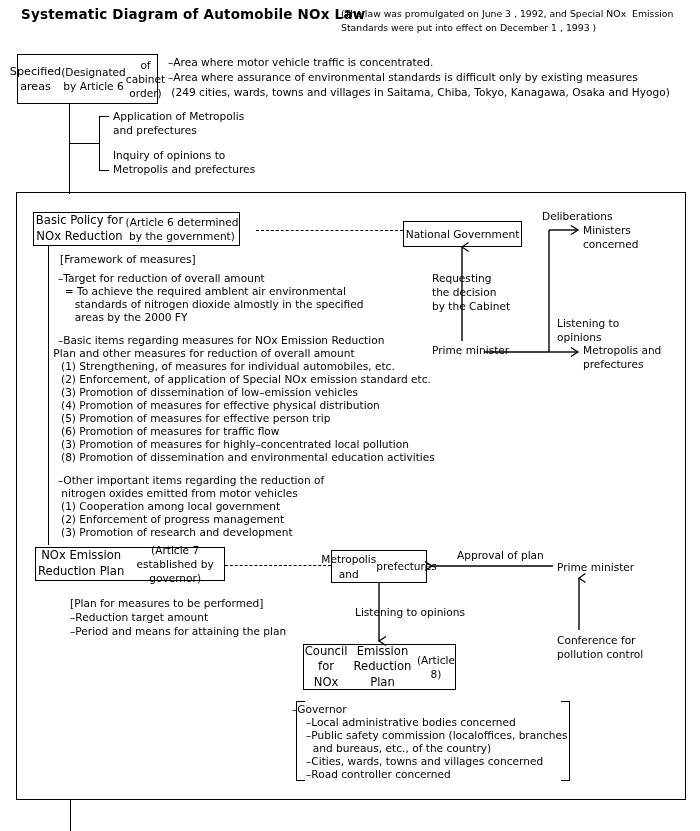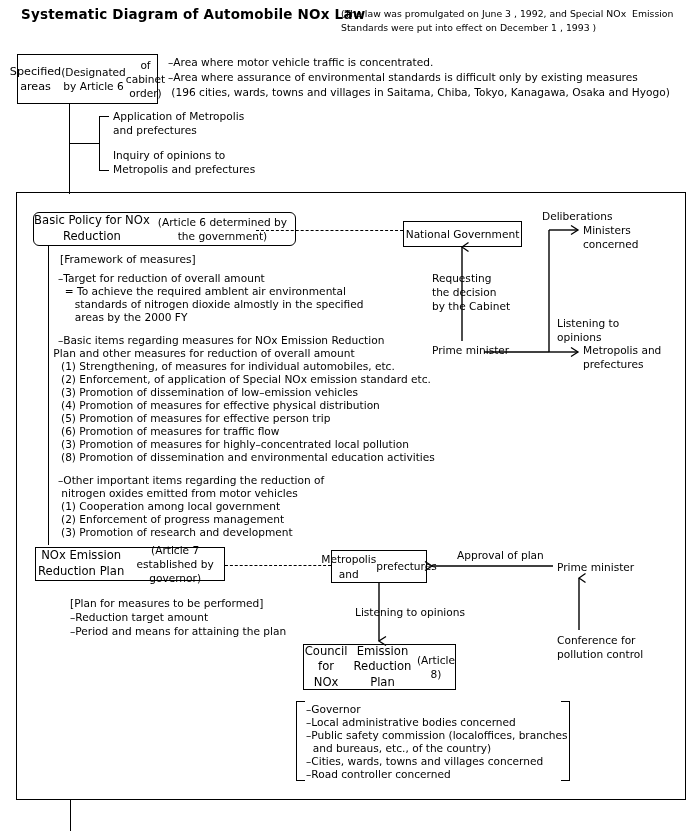--- a/index.html
+++ b/index.html
@@ -83,7 +83,7 @@
 
 <div class="txt f105" style="left:168px; top:56px;">–Area where motor vehicle traffic is concentrated.</div>
 <div class="txt f105" style="left:168px; top:71px;">–Area where assurance of environmental standards is difficult only by existing measures</div>
-<div class="txt f105" style="left:168px; top:86px;"> (196 cities, wards, towns and villages in Saitama, Chiba, Tokyo, Kanagawa, Osaka and Hyogo)</div>
+<div class="txt f105" style="left:168px; top:86px;"> (249 cities, wards, towns and villages in Saitama, Chiba, Tokyo, Kanagawa, Osaka and Hyogo)</div>
 
 <div class="vline" style="left:69px; top:104px; height:90px;"></div>
 

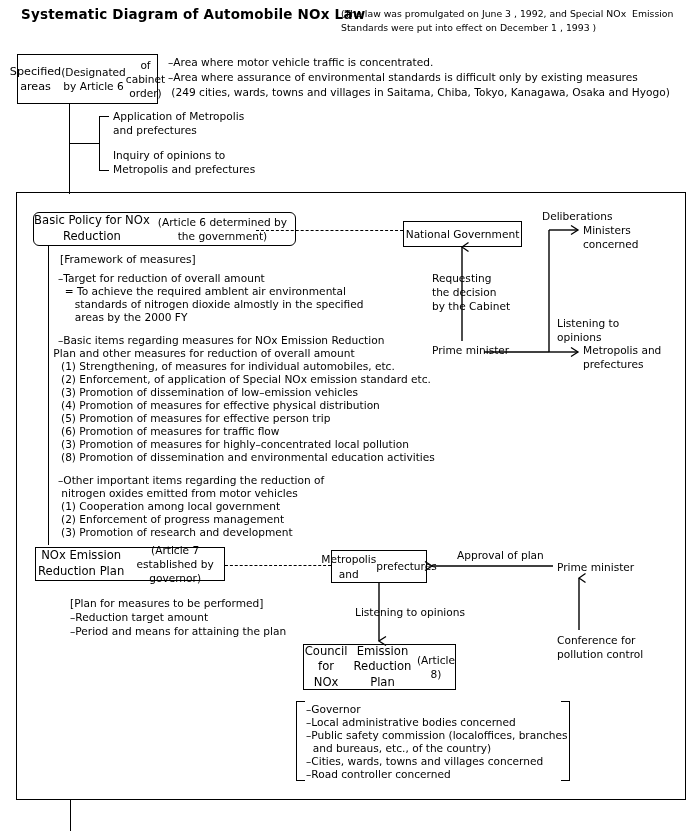--- a/index.html
+++ b/index.html
@@ -100,7 +100,7 @@
 
 <div class="vline" style="left:70px; top:800px; height:31px;"></div>
 
-<div class="box" style="left:33px; top:212px; width:263px; height:34px;border-radius:6px;">
+<div class="box" style="left:33px; top:212px; width:207px; height:34px;">
   <div class="f115">Basic Policy for NOx Reduction</div>
   <div class="f105">(Article 6 determined by the government)</div>
 </div>

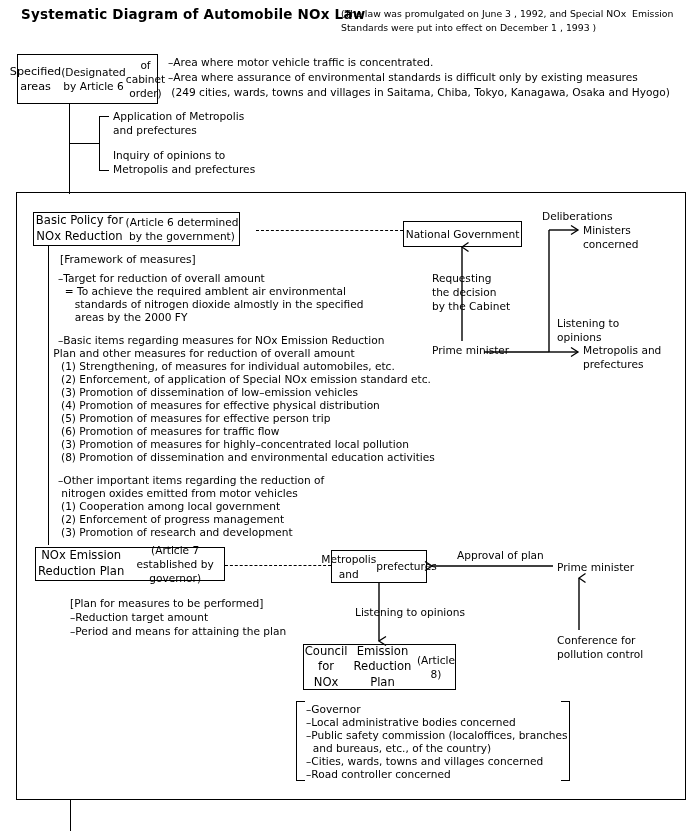--- a/index.html
+++ b/index.html
@@ -186,7 +186,7 @@
 <div class="bracket-l" style="left:296px; top:701px; width:9px; height:80px;"></div>
 <div class="bracket-r" style="left:561px; top:701px; width:9px; height:80px;"></div>
 
-<div class="txt f105" style="left:306px; top:703px;">–Governor</div>
+<div class="txt f105" style="left:292px; top:703px;">–Governor</div>
 <div class="txt f105" style="left:306px; top:716px;">–Local administrative bodies concerned</div>
 <div class="txt f105" style="left:306px; top:729px;">–Public safety commission (localoffices, branches</div>
 <div class="txt f105" style="left:306px; top:742px;">  and bureaus, etc., of the country)</div>

